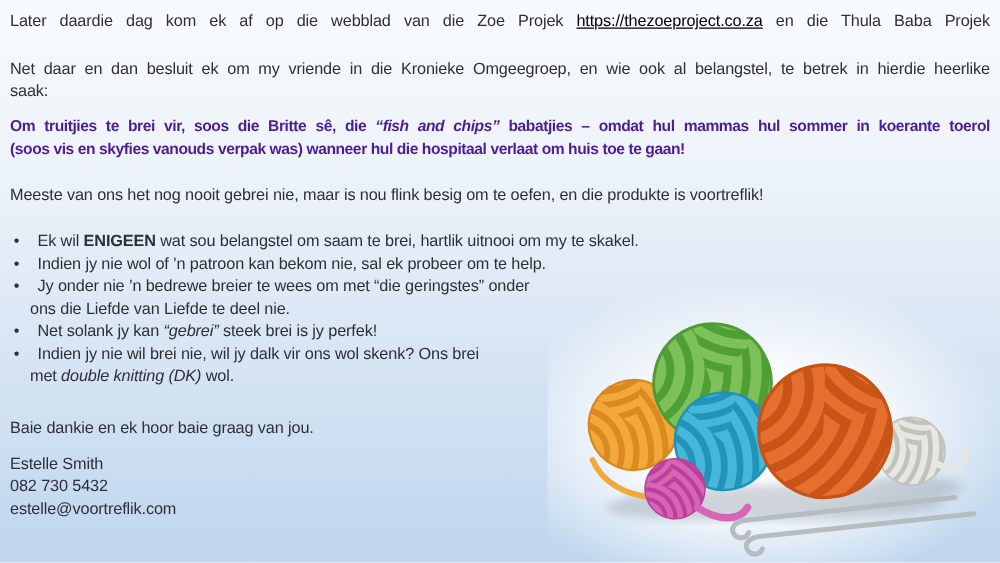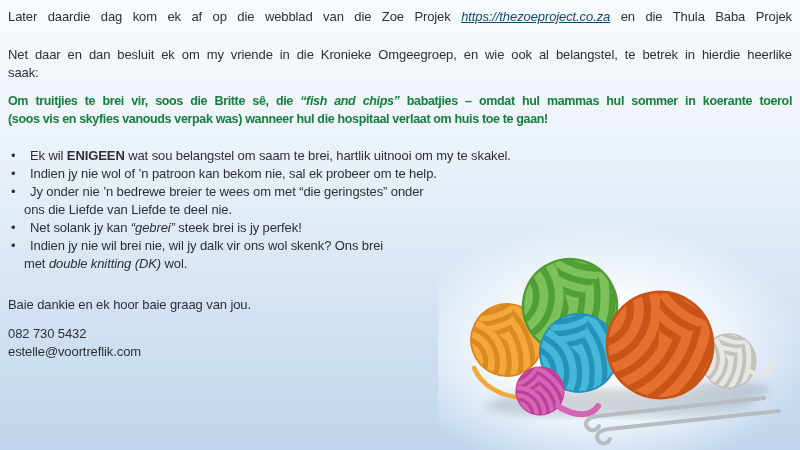--- a/index.html
+++ b/index.html
@@ -14,7 +14,7 @@
   .j{text-align:justify;text-align-last:justify;}
   .b{font-weight:bold;}
   .i{font-style:italic;}
-  .link{color:#0c4a6e;text-decoration:underline;cursor:pointer;font-style:italic;}
+  .link{color:#000000;text-decoration:underline;cursor:pointer;}
   #p2{margin-top:20px;}
   #p3{margin-top:10px;font-weight:bold;font-size:12.5px;letter-spacing:-0.35px;color:#15803d;}
   #p4{margin-top:19px;}

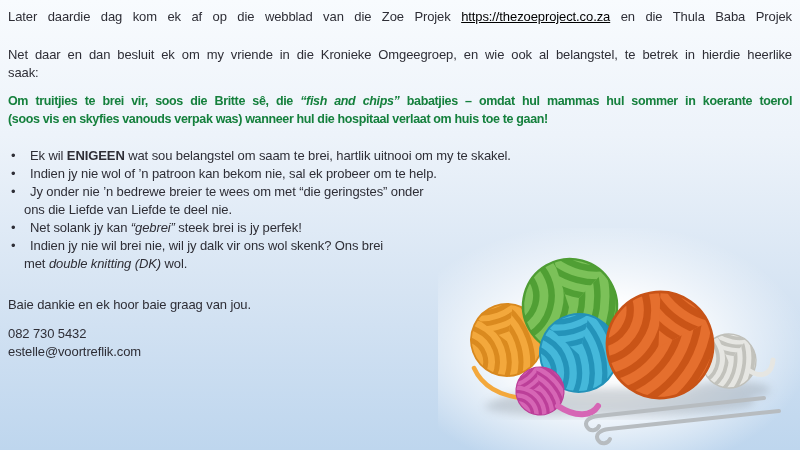--- a/index.html
+++ b/index.html
@@ -16,7 +16,7 @@
   .i{font-style:italic;}
   .link{color:#000000;text-decoration:underline;cursor:pointer;}
   #p2{margin-top:20px;}
-  #p3{margin-top:10px;font-weight:bold;font-size:12.5px;letter-spacing:-0.35px;color:#15803d;}
+  #p3{margin-top:10px;font-weight:bold;font-size:12.5px;letter-spacing:-0.35px;color:#4c1d95;}
   #p4{margin-top:19px;}
   ul#bullets{margin:19px 0 0 0;padding:0;list-style:none;position:relative;z-index:2;}
   ul#bullets li{position:relative;padding-left:22px;font-size:13px;line-height:18px;letter-spacing:-0.1px;}

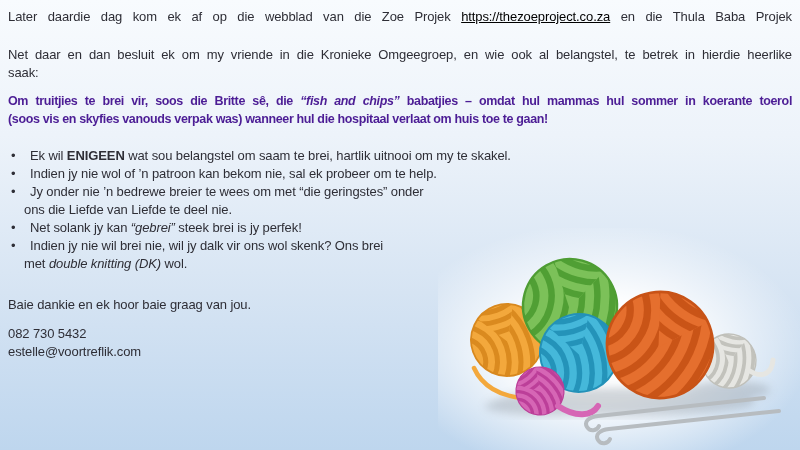--- a/index.html
+++ b/index.html
@@ -48,6 +48,7 @@
     <p style="font-size:inherit;letter-spacing:inherit;">(soos vis en skyfies vanouds verpak was) wanneer hul die hospitaal verlaat om huis toe te gaan!</p>
   </div>
 
+  <p id="p4">Meeste van ons het nog nooit gebrei nie, maar is nou flink besig om te oefen, en die produkte is voortreflik!</p>
 
   <ul id="bullets">
     <li>

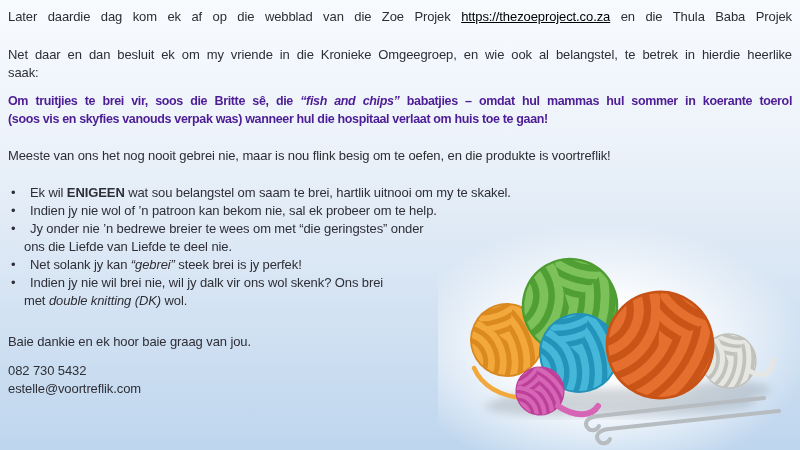--- a/index.html
+++ b/index.html
@@ -78,6 +78,7 @@
   <p id="closing">Baie dankie en ek hoor baie graag van jou.</p>
 
   <div class="sig">
+    <p>Estelle Smith</p>
     <p>082 730 5432</p>
     <p>estelle@voortreflik.com</p>
   </div>

